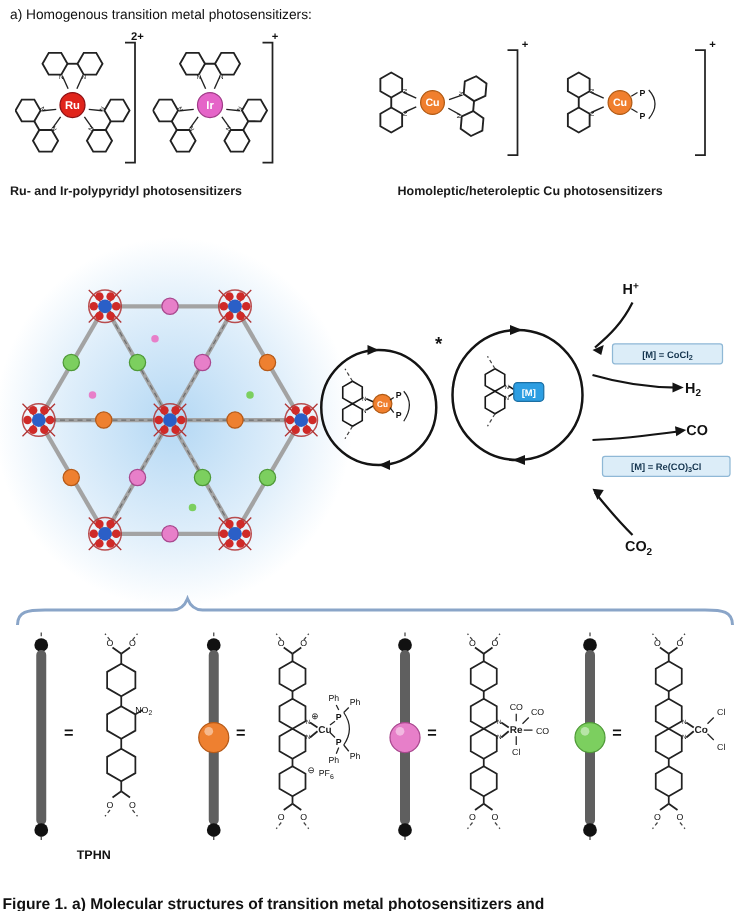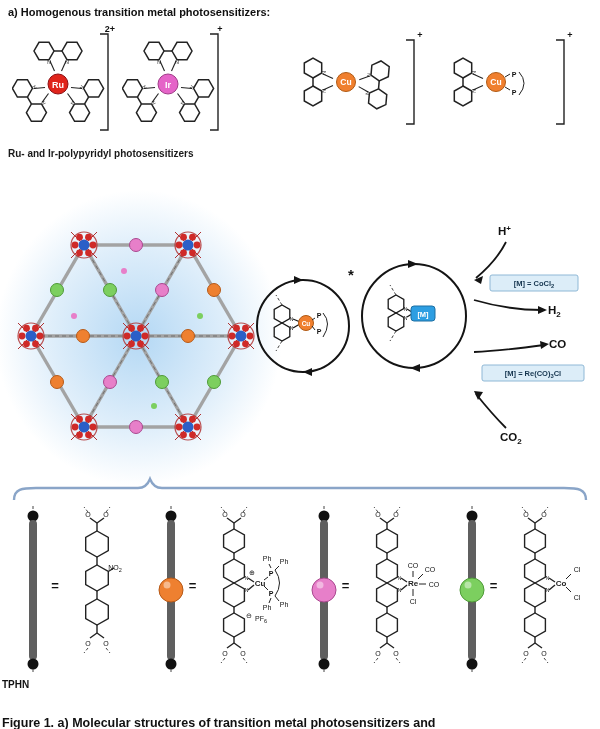--- a/index.html
+++ b/index.html
@@ -7,7 +7,7 @@
   body{font-family:"Liberation Sans",sans-serif;background:#fff;color:#111}
   #stage{position:relative;width:600px;height:729px;overflow:hidden;background:#fff}
   .abs{position:absolute}
-  .heading{font-size:11px;font-weight:bold;color:#101010;white-space:nowrap}
+  .heading{font-size:11px;font-weight:normal;color:#101010;white-space:nowrap}
   .sublabel{font-size:10px;font-weight:bold;text-align:left;color:#1a1a1a}
   svg text{font-family:"Liberation Sans",sans-serif}
   .brk{fill:none;stroke:#222;stroke-width:1.4}

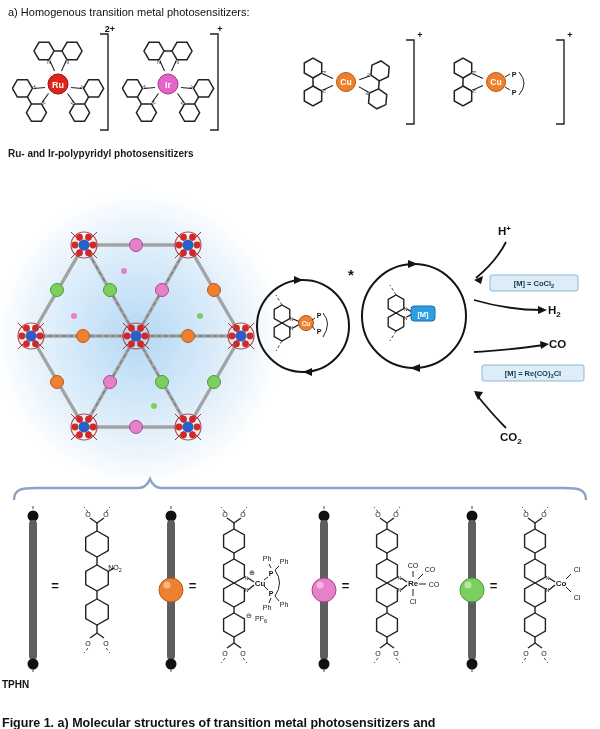--- a/index.html
+++ b/index.html
@@ -122,6 +122,7 @@
   </svg>
 
   <div class="abs sublabel" style="left:8px;top:148px;width:232px">Ru- and Ir-polypyridyl photosensitizers</div>
+  <div class="abs sublabel" style="left:318px;top:148px;width:264px">Homoleptic/heteroleptic Cu photosensitizers</div>
 
 
   <div class="mof-glow"></div>

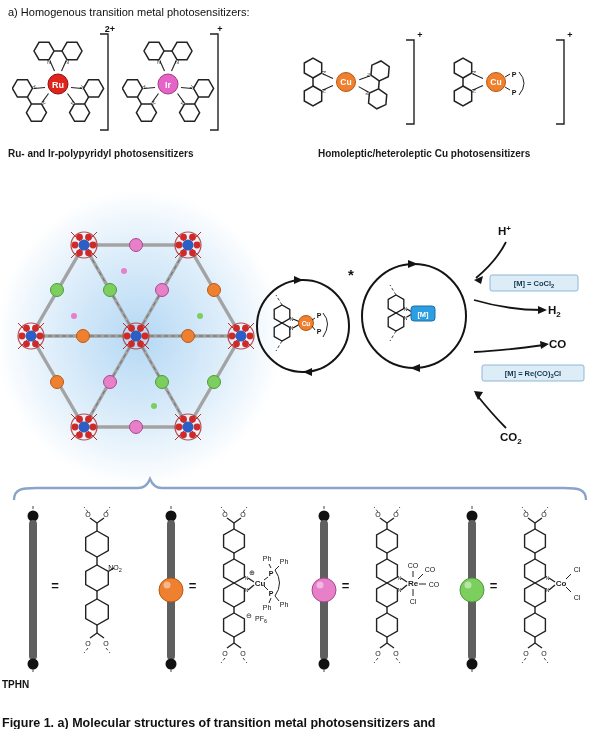--- a/index.html
+++ b/index.html
@@ -31,7 +31,7 @@
   .panel{display:flex;flex-direction:column}
   .prow{display:flex;justify-content:center;align-items:flex-start;gap:3px}
   .eq{font-size:13px;font-weight:bold;margin-top:74px}
-  .pname{text-align:left;font-size:10px;font-weight:bold;margin-top:3px;white-space:nowrap}
+  .pname{text-align:center;font-size:10px;font-weight:bold;margin-top:3px;white-space:nowrap}
   .pname .sub{font-size:7.5px;vertical-align:-2px}
   .caption{position:absolute;left:2px;top:716px;width:590px;font-size:12.5px;font-weight:bold;white-space:nowrap;overflow:hidden}
 </style>

